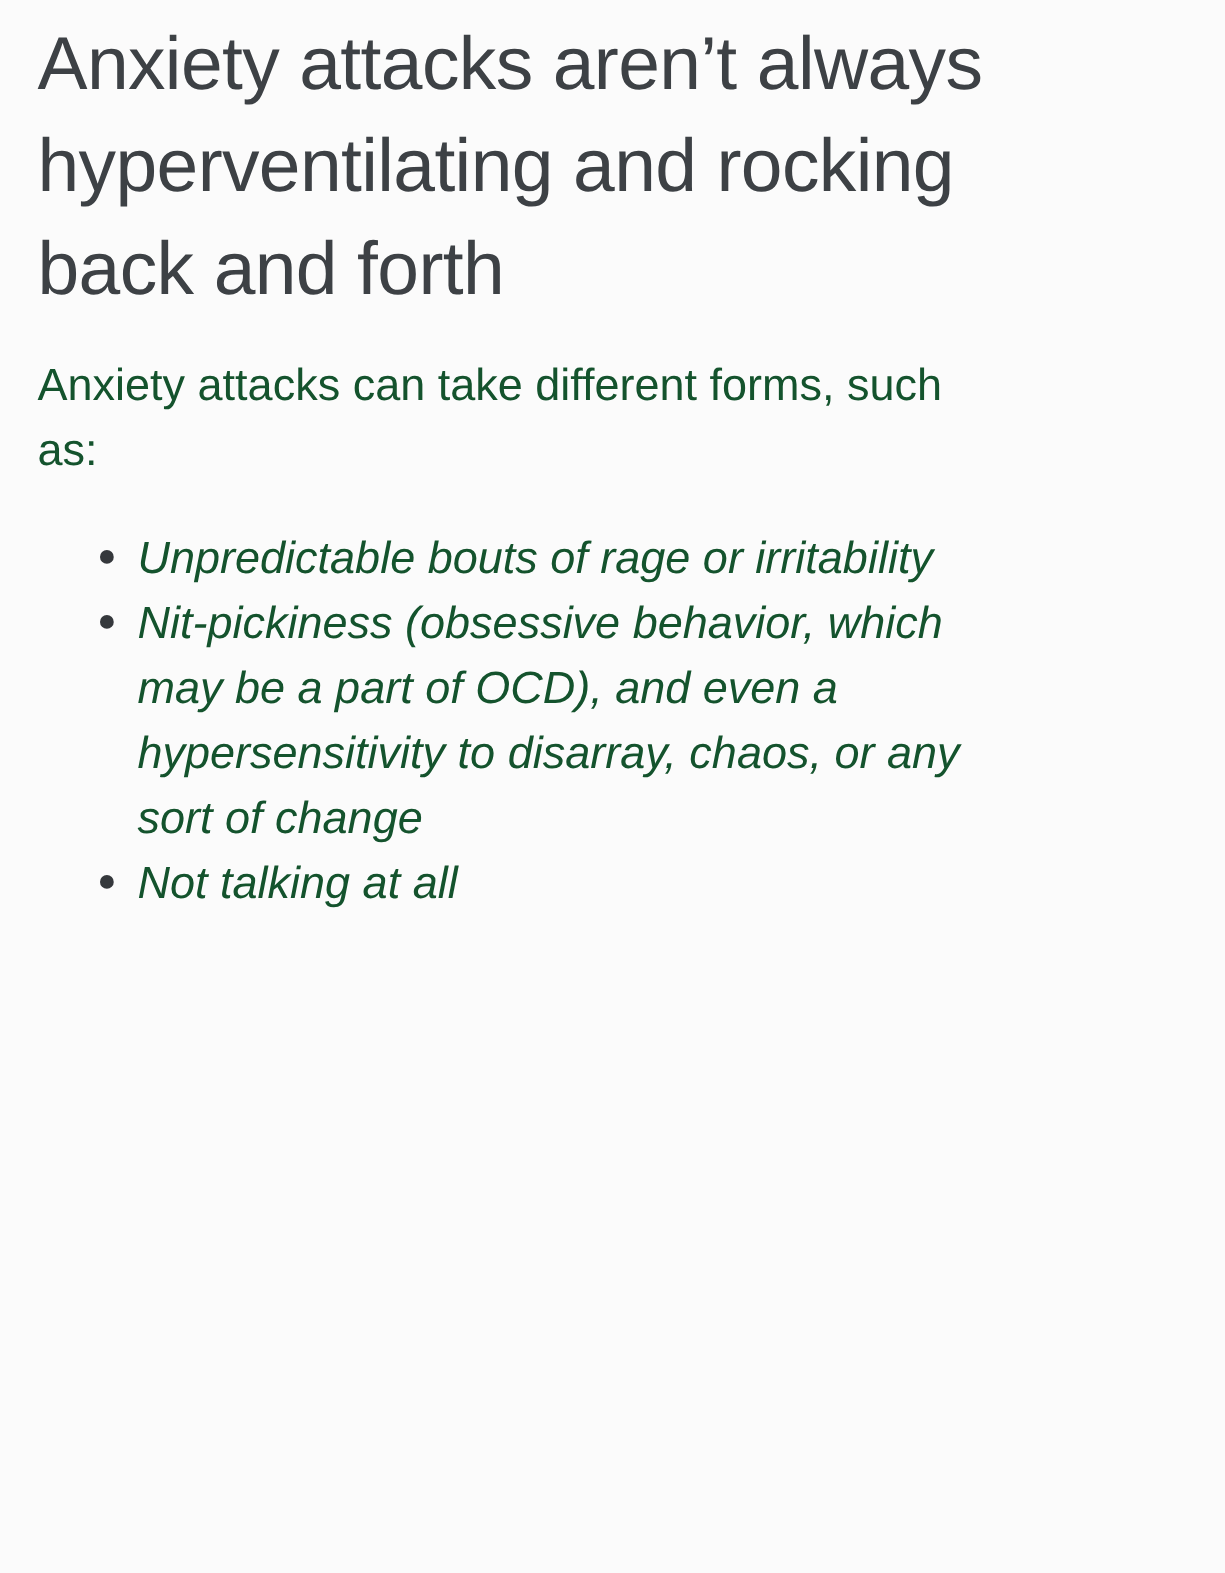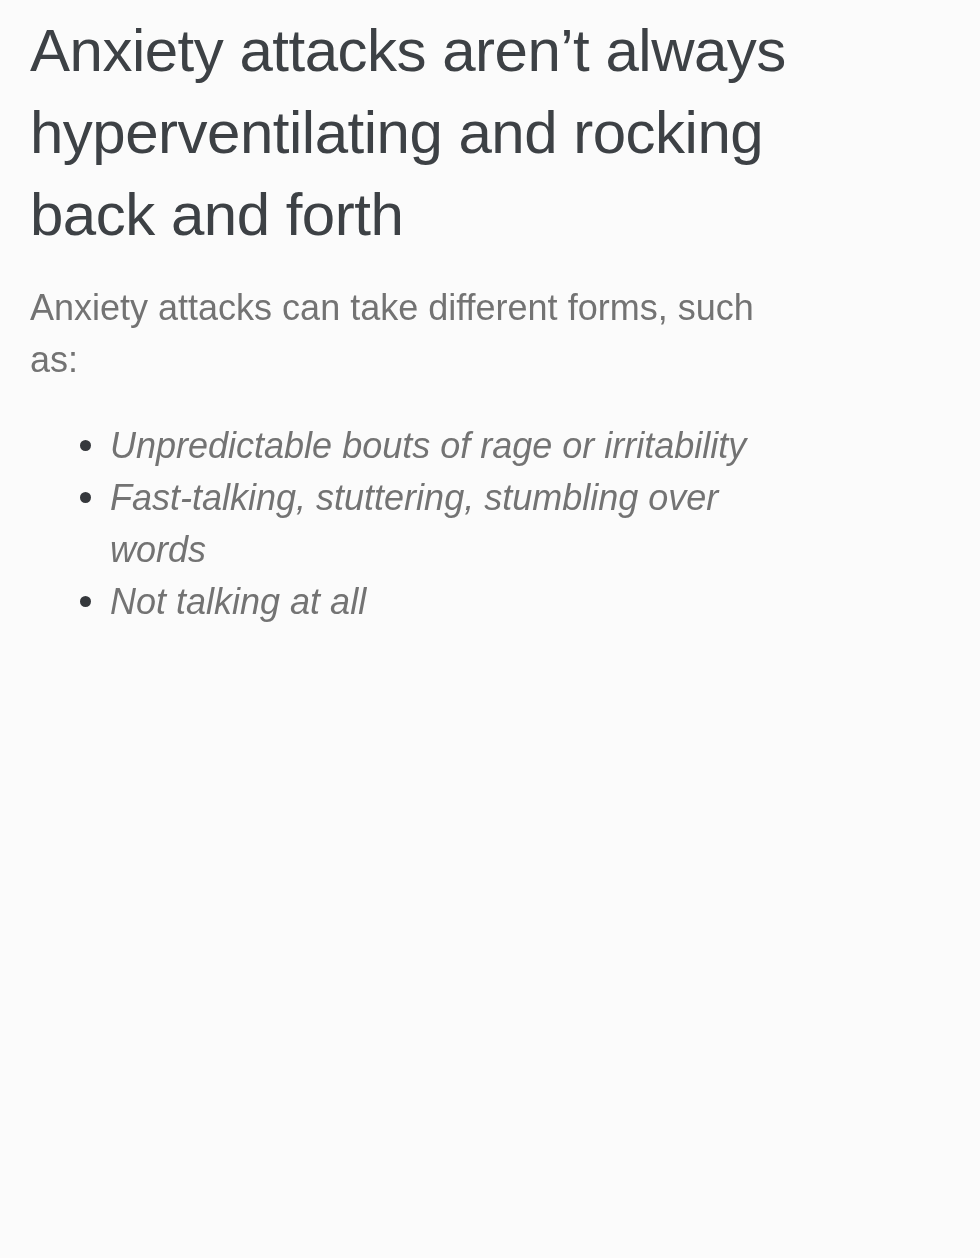--- a/index.html
+++ b/index.html
@@ -35,7 +35,7 @@
     font-size: 36px;
     line-height: 52px;
     font-weight: 400;
-    color: #737373;
+    color: #14532d;
     white-space: pre-line;
   }
   .intro {

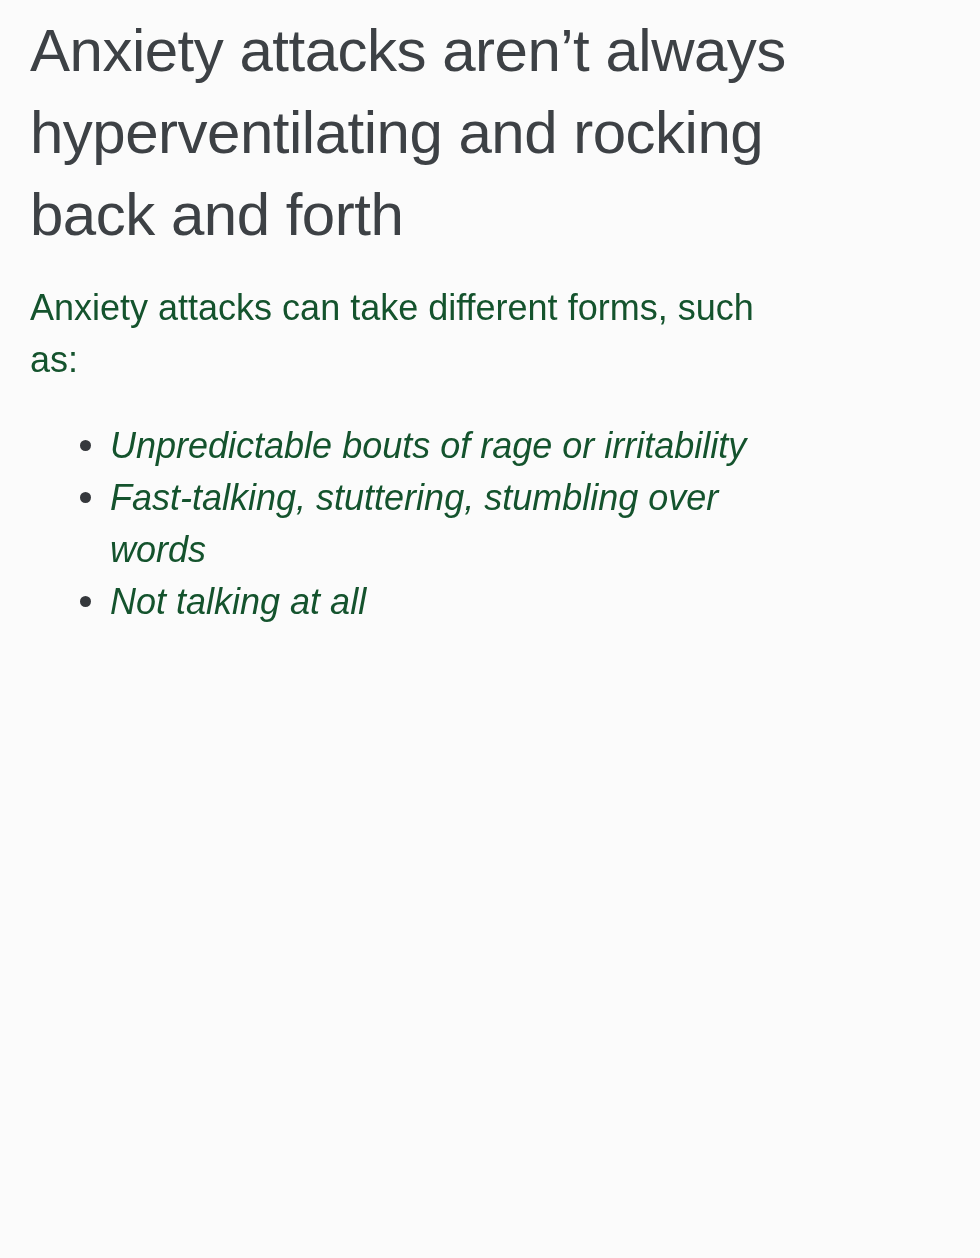--- a/index.html
+++ b/index.html
@@ -83,6 +83,13 @@
     </li>
     <li class="bullet-item">
       <span class="bullet-dot"></span>
+      <span class="body-text">Nit-pickiness (obsessive behavior, which
+may be a part of OCD), and even a
+hypersensitivity to disarray, chaos, or any
+sort of change</span>
+    </li>
+    <li class="bullet-item">
+      <span class="bullet-dot"></span>
       <span class="body-text">Fast-talking, stuttering, stumbling over
 words</span>
     </li>

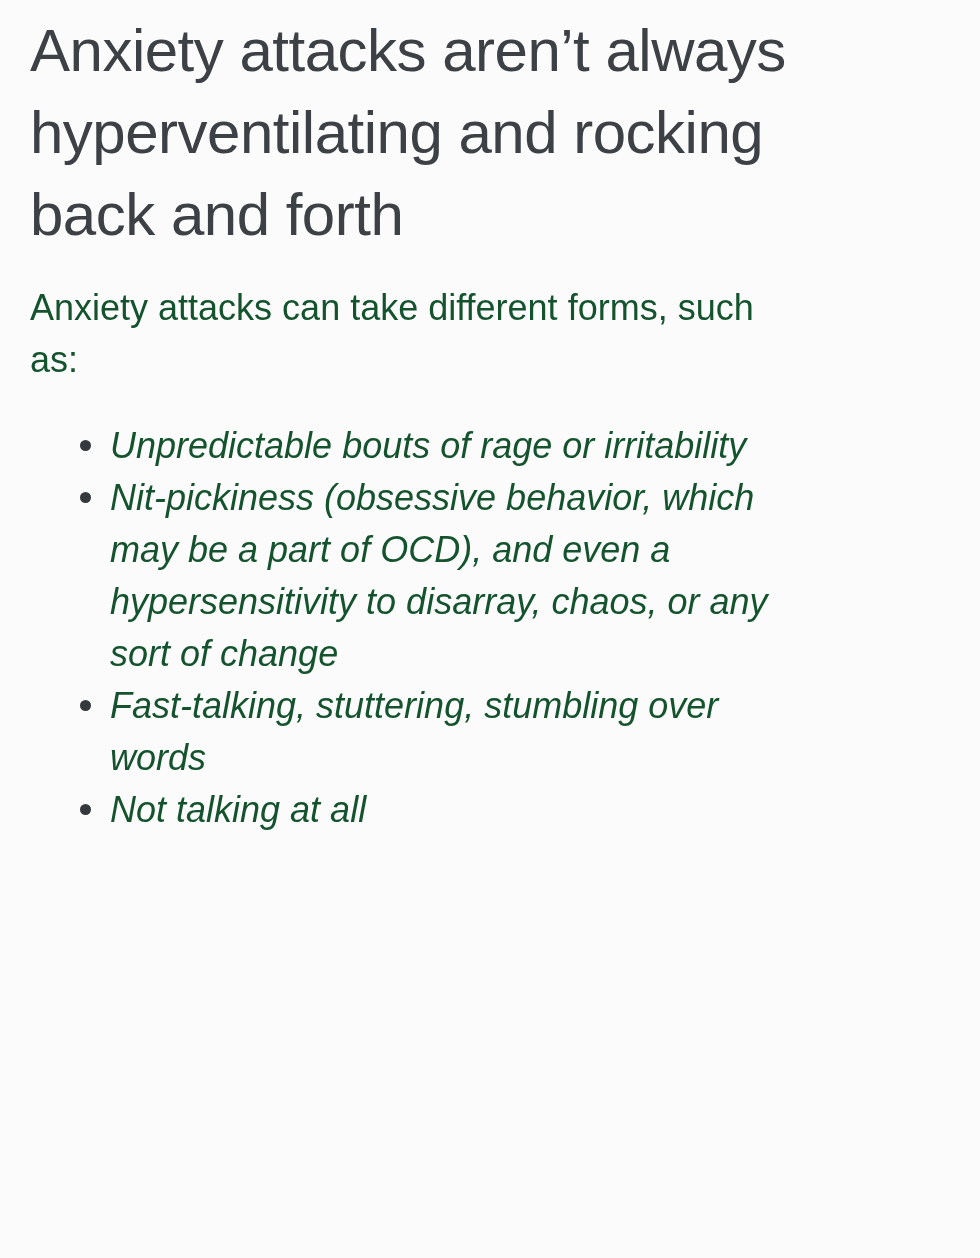--- a/index.html
+++ b/index.html
@@ -90,11 +90,6 @@
     </li>
     <li class="bullet-item">
       <span class="bullet-dot"></span>
-      <span class="body-text">Fast-talking, stuttering, stumbling over
-words</span>
-    </li>
-    <li class="bullet-item">
-      <span class="bullet-dot"></span>
       <span class="body-text">Not talking at all</span>
     </li>
   </ul>

